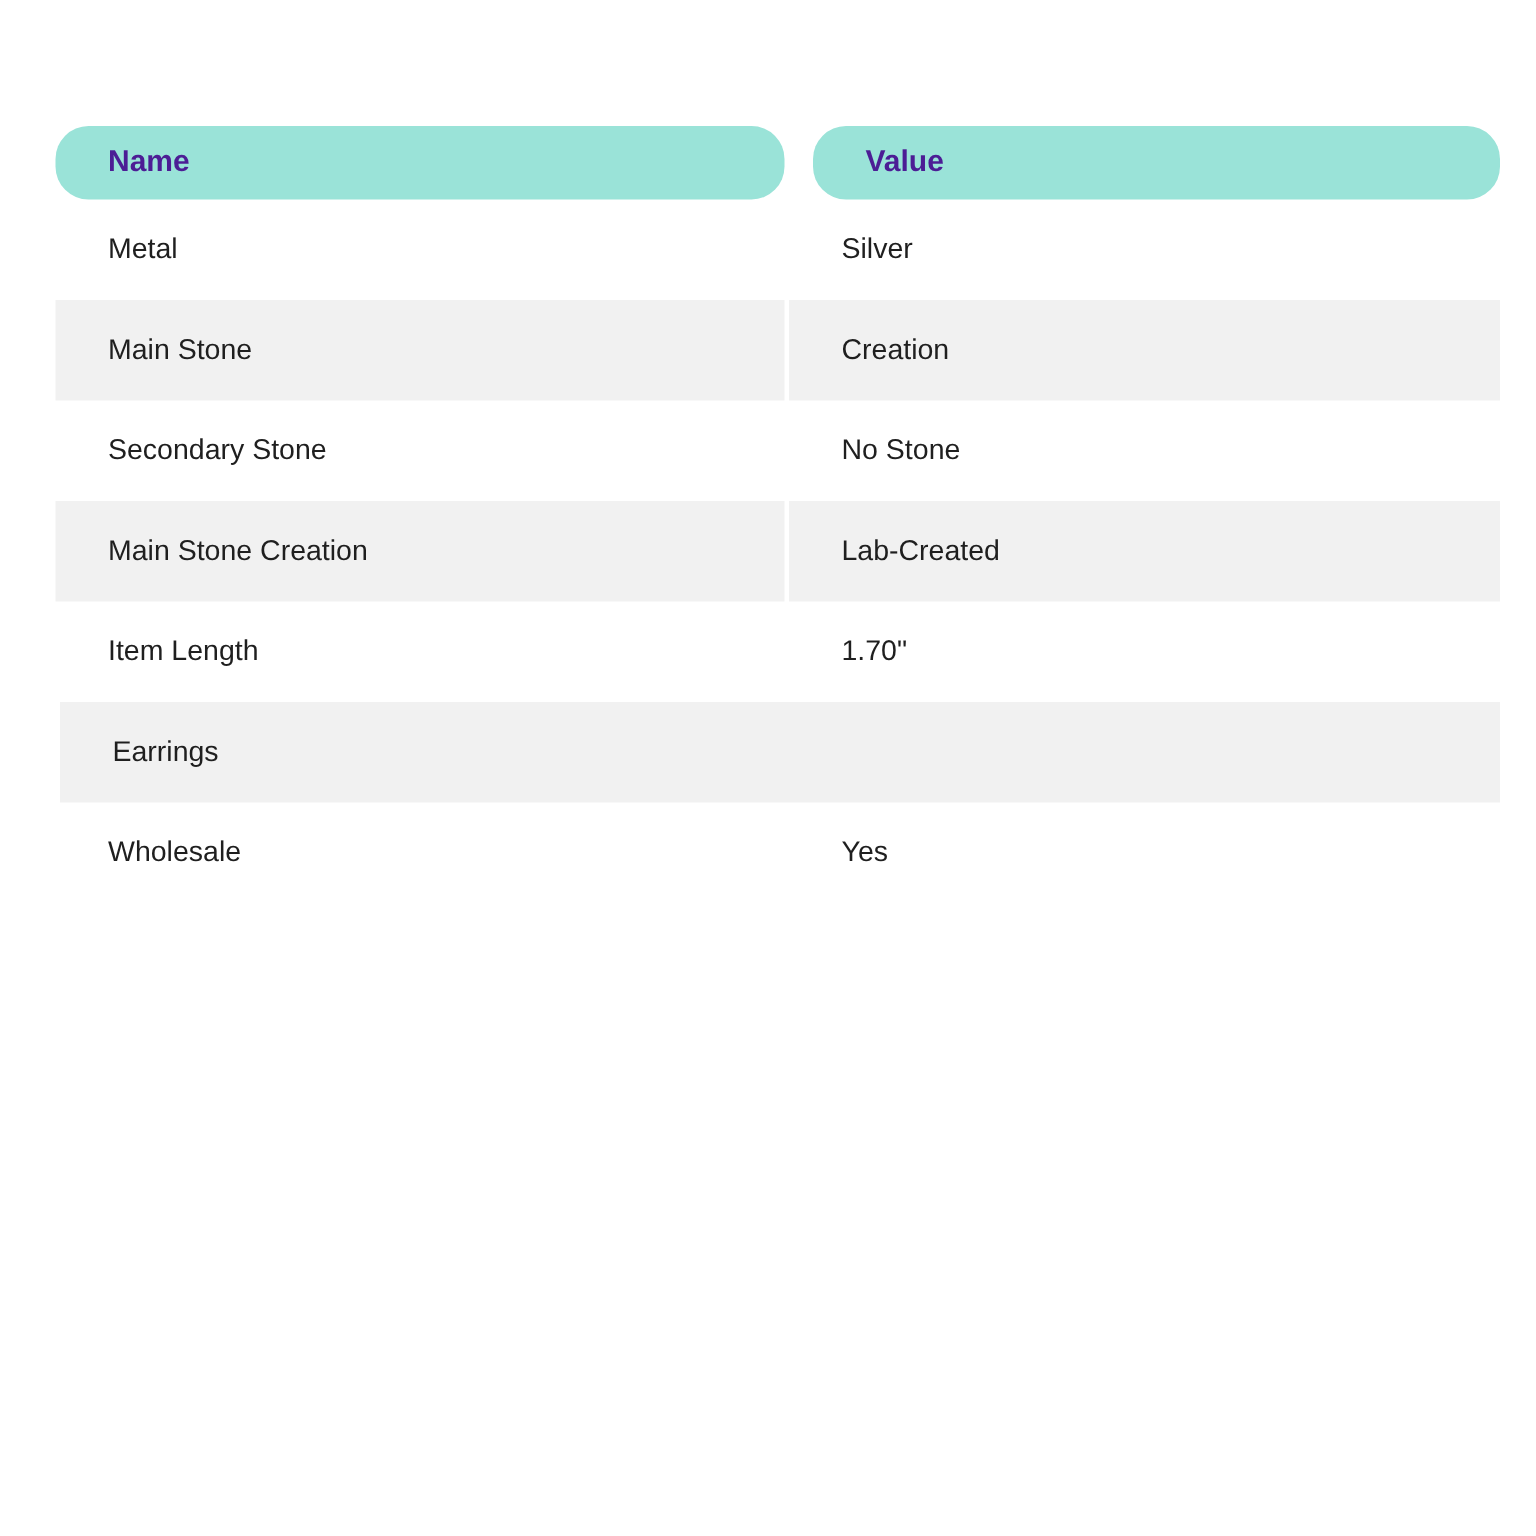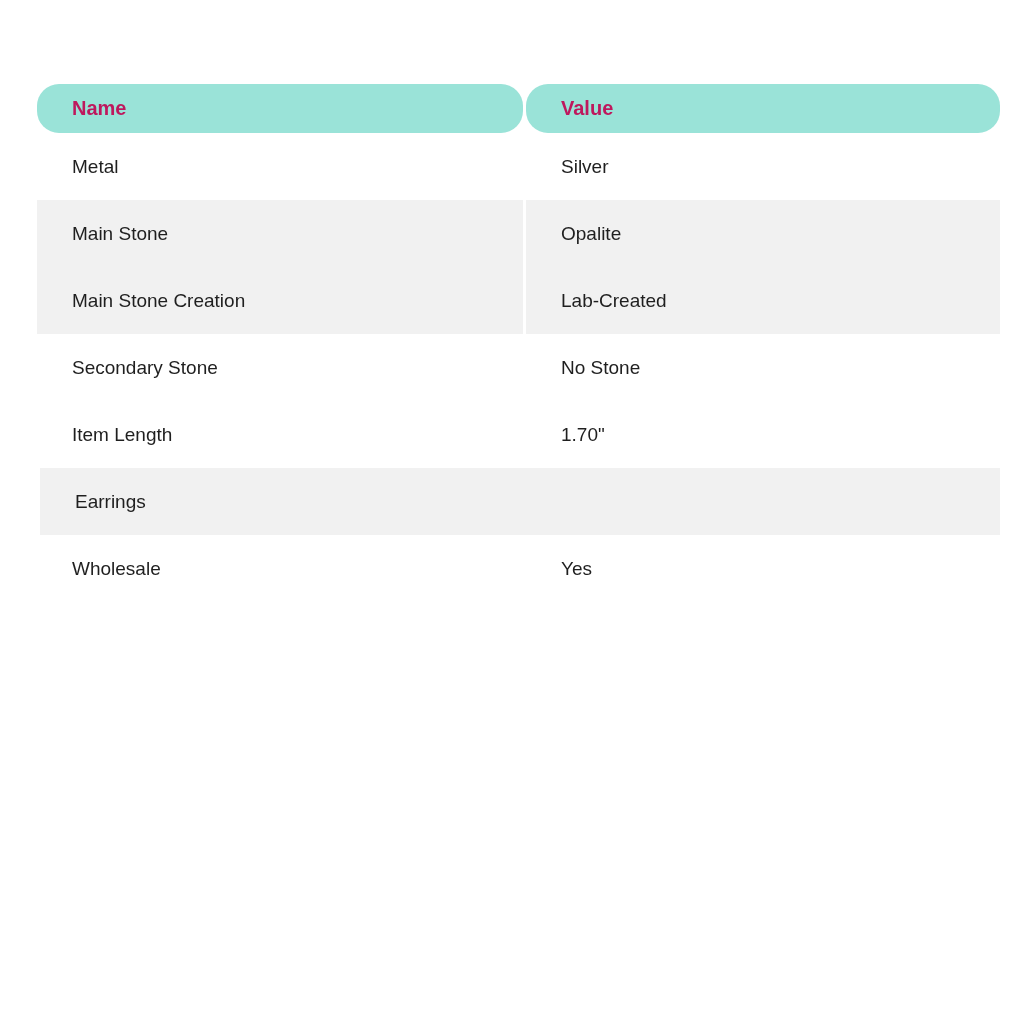--- a/index.html
+++ b/index.html
@@ -32,7 +32,7 @@
     padding-left: 35px;
     font-size: 20px;
     font-weight: 700;
-    color: #be185d;
+    color: #4c1d95;
     border-radius: 22px;
   }
   .header-cell.col-name { width: 486px; }

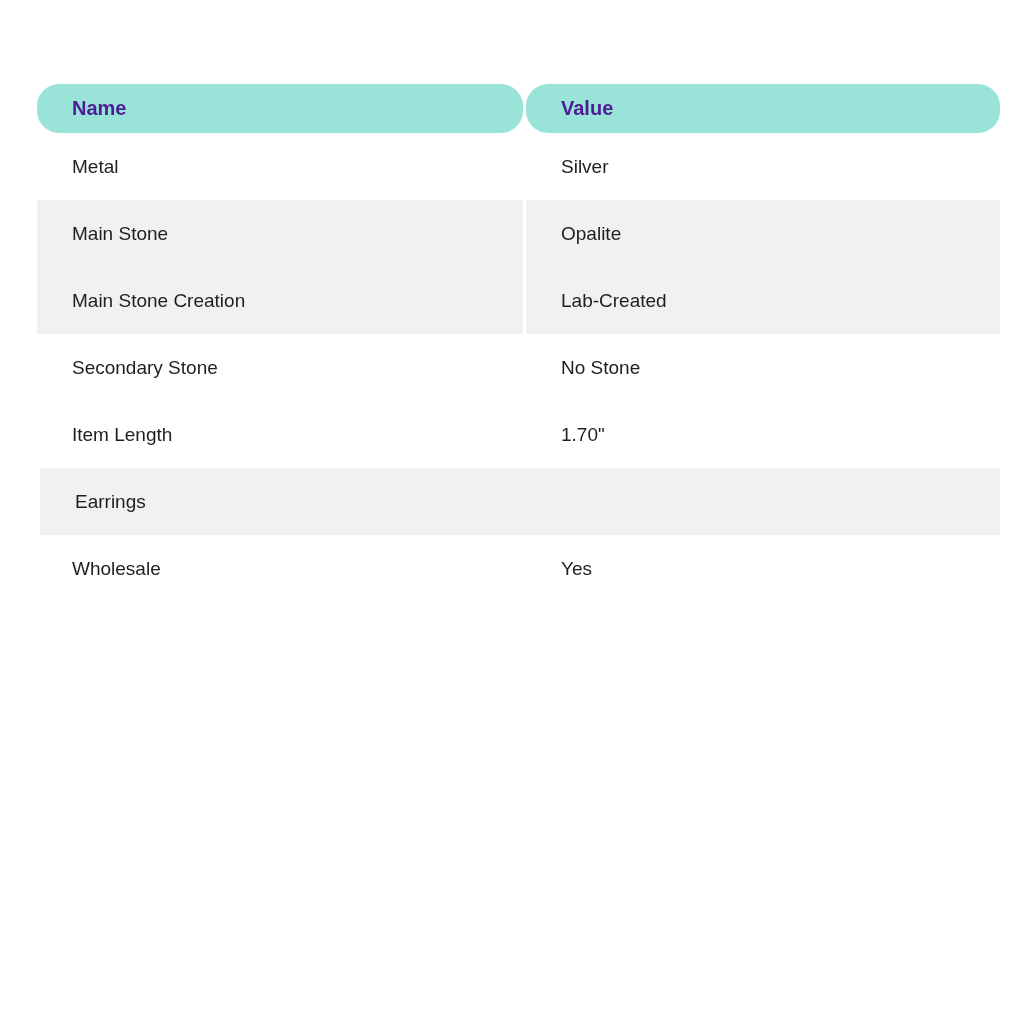--- a/index.html
+++ b/index.html
@@ -36,7 +36,7 @@
     border-radius: 22px;
   }
   .header-cell.col-name { width: 486px; }
-  .header-cell.col-value { flex: 1; }
+  .header-cell.col-value { flex: 1; margin-left: 16px; }
   .col-gap { width: 3px; background: transparent; }
   .body-row {
     display: flex;

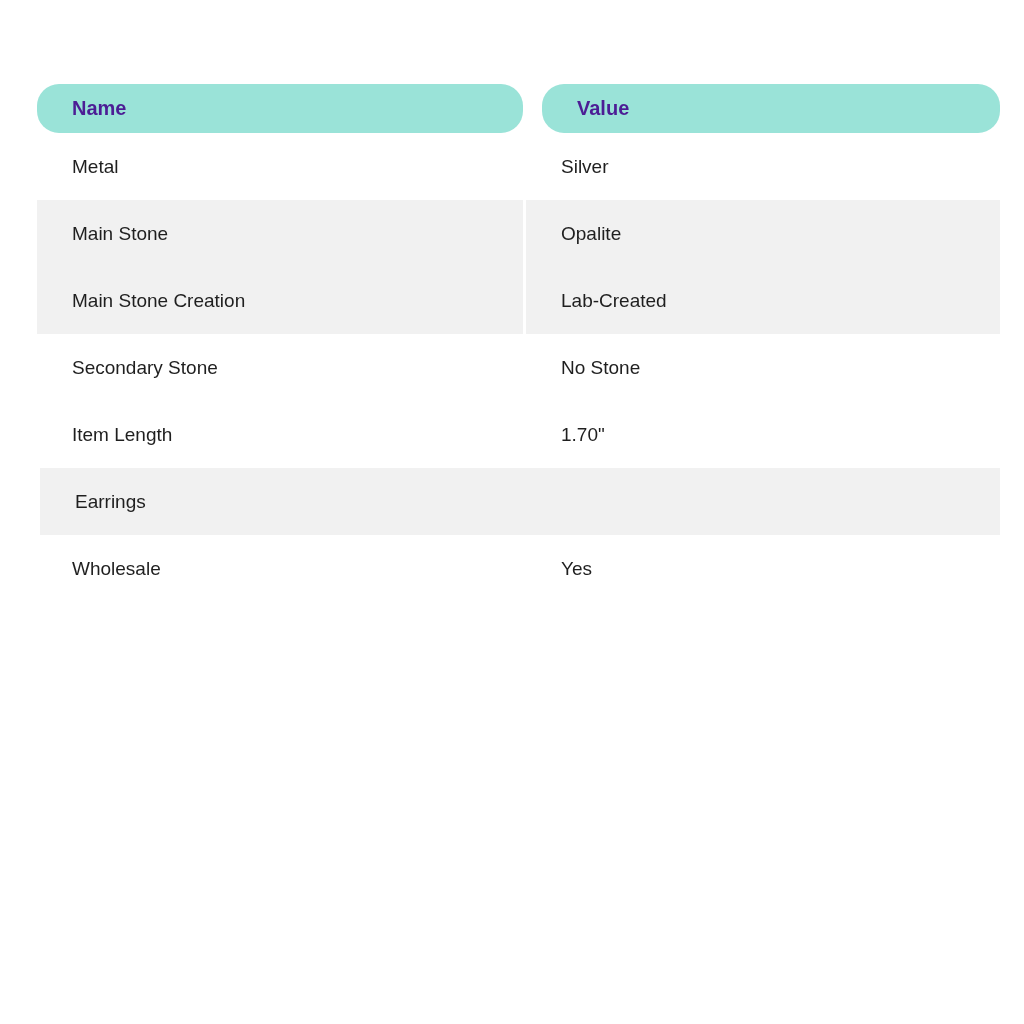--- a/index.html
+++ b/index.html
@@ -74,7 +74,7 @@
   <div class="body-row alt">
     <div class="cell col-name">Main Stone</div>
     <div class="col-gap"></div>
-    <div class="cell col-value">Opalite</div>
+    <div class="cell col-value">Creation</div>
   </div>
 
   <div class="body-row alt">

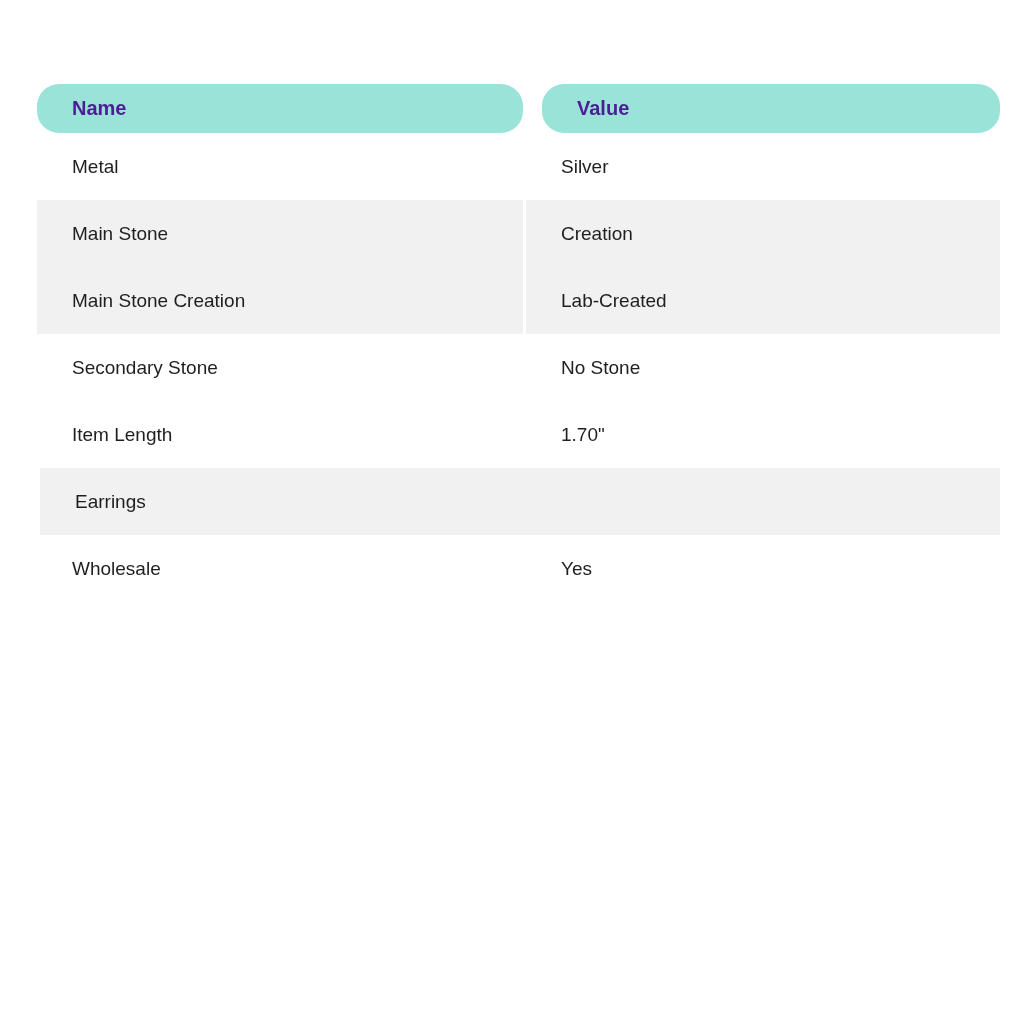--- a/index.html
+++ b/index.html
@@ -77,16 +77,16 @@
     <div class="cell col-value">Creation</div>
   </div>
 
+  <div class="body-row">
+    <div class="cell col-name">Secondary Stone</div>
+    <div class="col-gap"></div>
+    <div class="cell col-value">No Stone</div>
+  </div>
+
   <div class="body-row alt">
     <div class="cell col-name">Main Stone Creation</div>
     <div class="col-gap"></div>
     <div class="cell col-value">Lab-Created</div>
-  </div>
-
-  <div class="body-row">
-    <div class="cell col-name">Secondary Stone</div>
-    <div class="col-gap"></div>
-    <div class="cell col-value">No Stone</div>
   </div>
 
   <div class="body-row">

